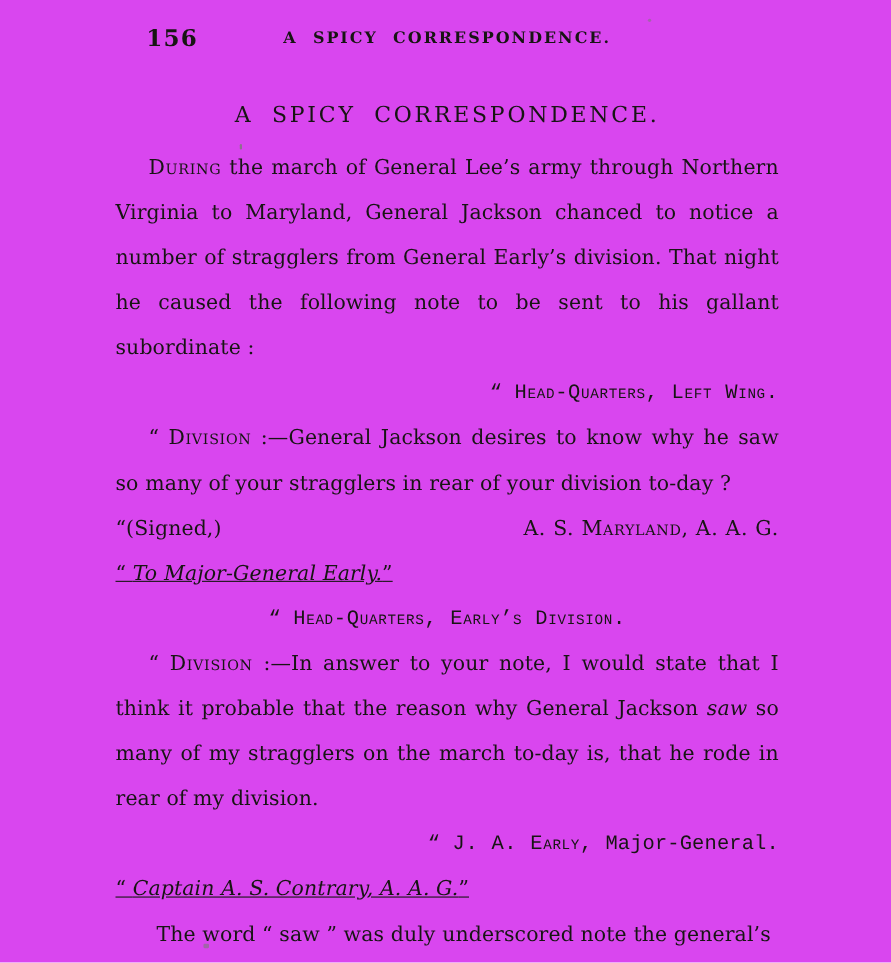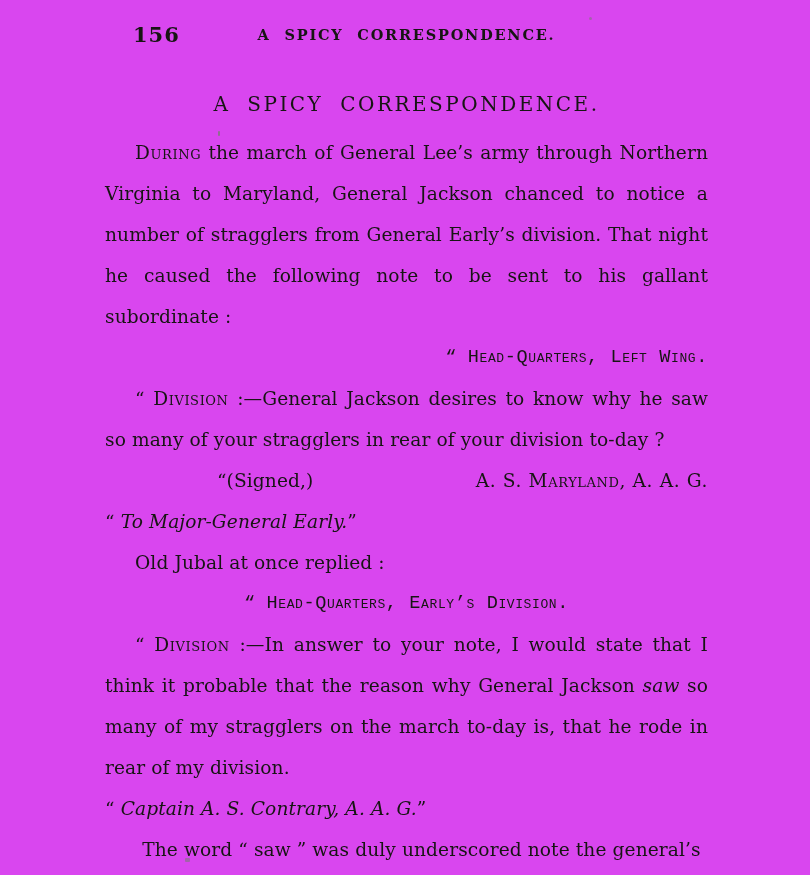--- a/index.html
+++ b/index.html
@@ -79,7 +79,7 @@
     display: flex;
     justify-content: space-between;
   }
-  .signed-label { margin-left: 112px; }
+  .signed-label { }
   .respectfully-line { margin-left: 242px; }
   .space-before { margin-top: 8px; }
   .space-before-sm { margin-top: 7px; text-align: center; }

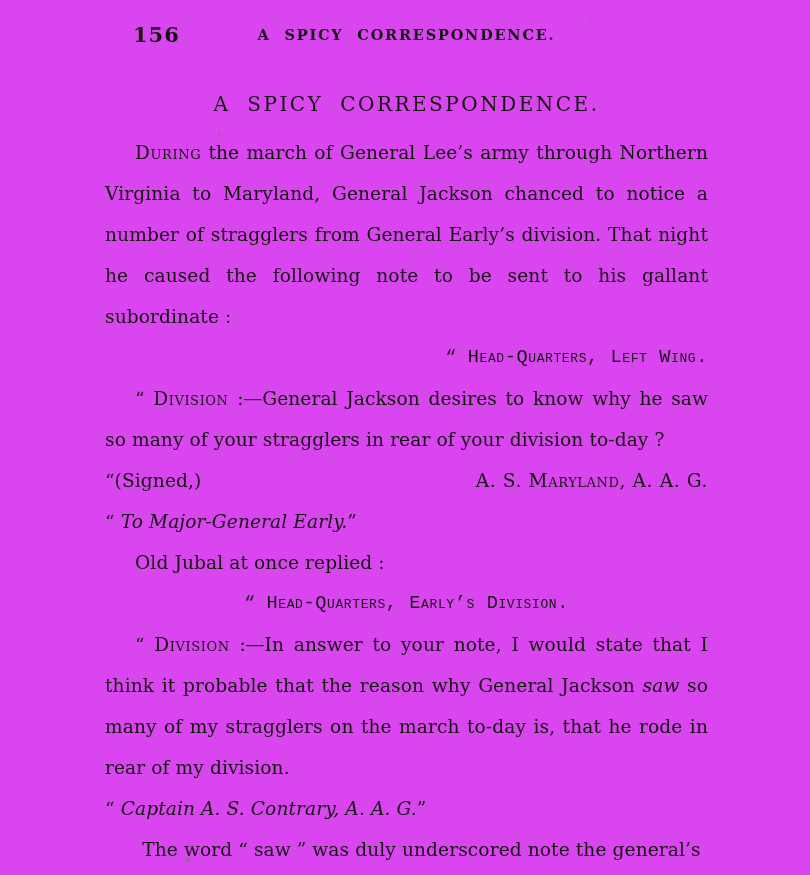--- a/index.html
+++ b/index.html
@@ -71,7 +71,7 @@
     text-justify: inter-word;
     text-indent: 30px;
   }
-  .no-indent { text-indent: 0; }
+  .no-indent { text-indent: 0; text-decoration: underline; }
   .line-right { text-align: right; font-family: Liberation Mono, monospace; }
   .sc { font-variant: small-caps; letter-spacing: 0.6px; }
   .it { font-style: italic; }

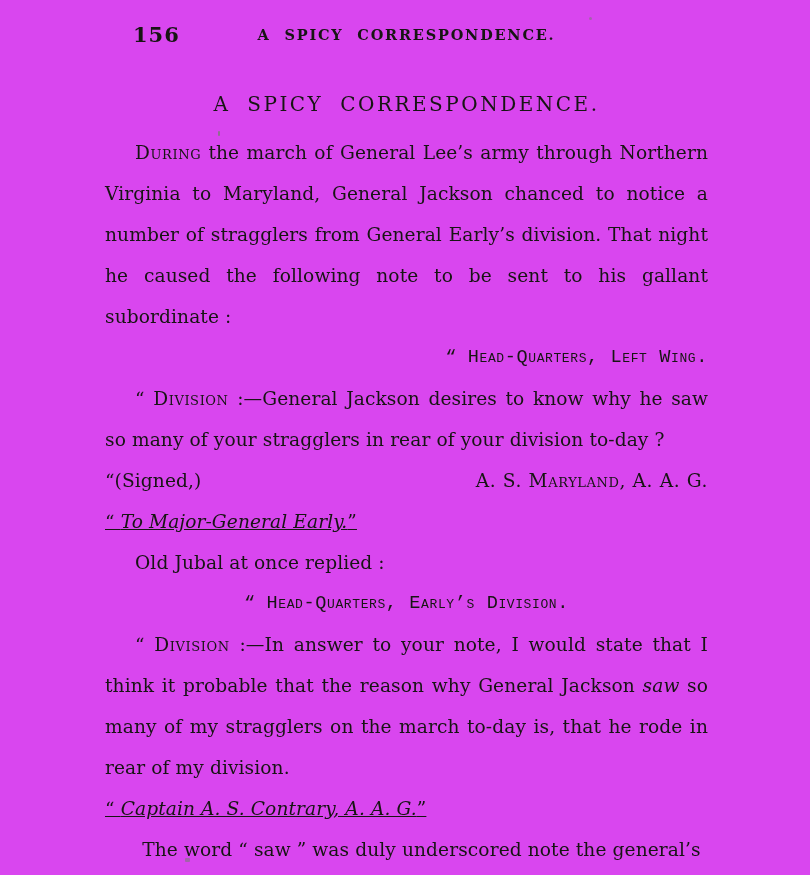--- a/index.html
+++ b/index.html
@@ -121,7 +121,6 @@
 
     <p class="no-indent"><span>“ </span><span class="it">To Major-General Early.</span><span>”</span></p>
 
-    <p class="para space-before">Old Jubal at once replied :</p>
 
     <p class="line-right space-before-sm"><span>“ </span><span class="sc">Head-Quarters, Early’s Division.</span></p>
 

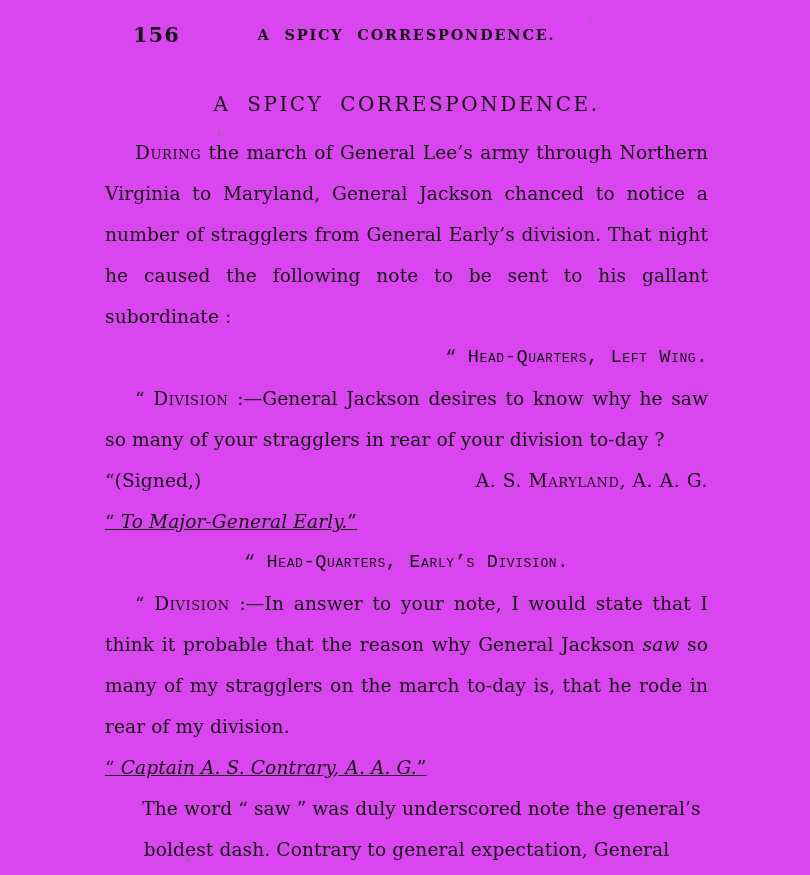--- a/index.html
+++ b/index.html
@@ -127,6 +127,7 @@
     <p class="para"><span>“ </span><span class="sc">Division</span><span> :—In answer to your note, I would state that I think it probable that the reason why General Jackson </span><span class="it">saw</span><span> so many of my stragglers on the march to-day is, that he rode in rear of my division.</span></p>
 
 
+    <p class="line-right"><span>“ </span><span class="sc">J. A. Early,</span><span> Major-General.</span></p>
 
     <p class="no-indent"><span>“ </span><span class="it">Captain A. S. Contrary, A. A. G.</span><span>”</span></p>
 

